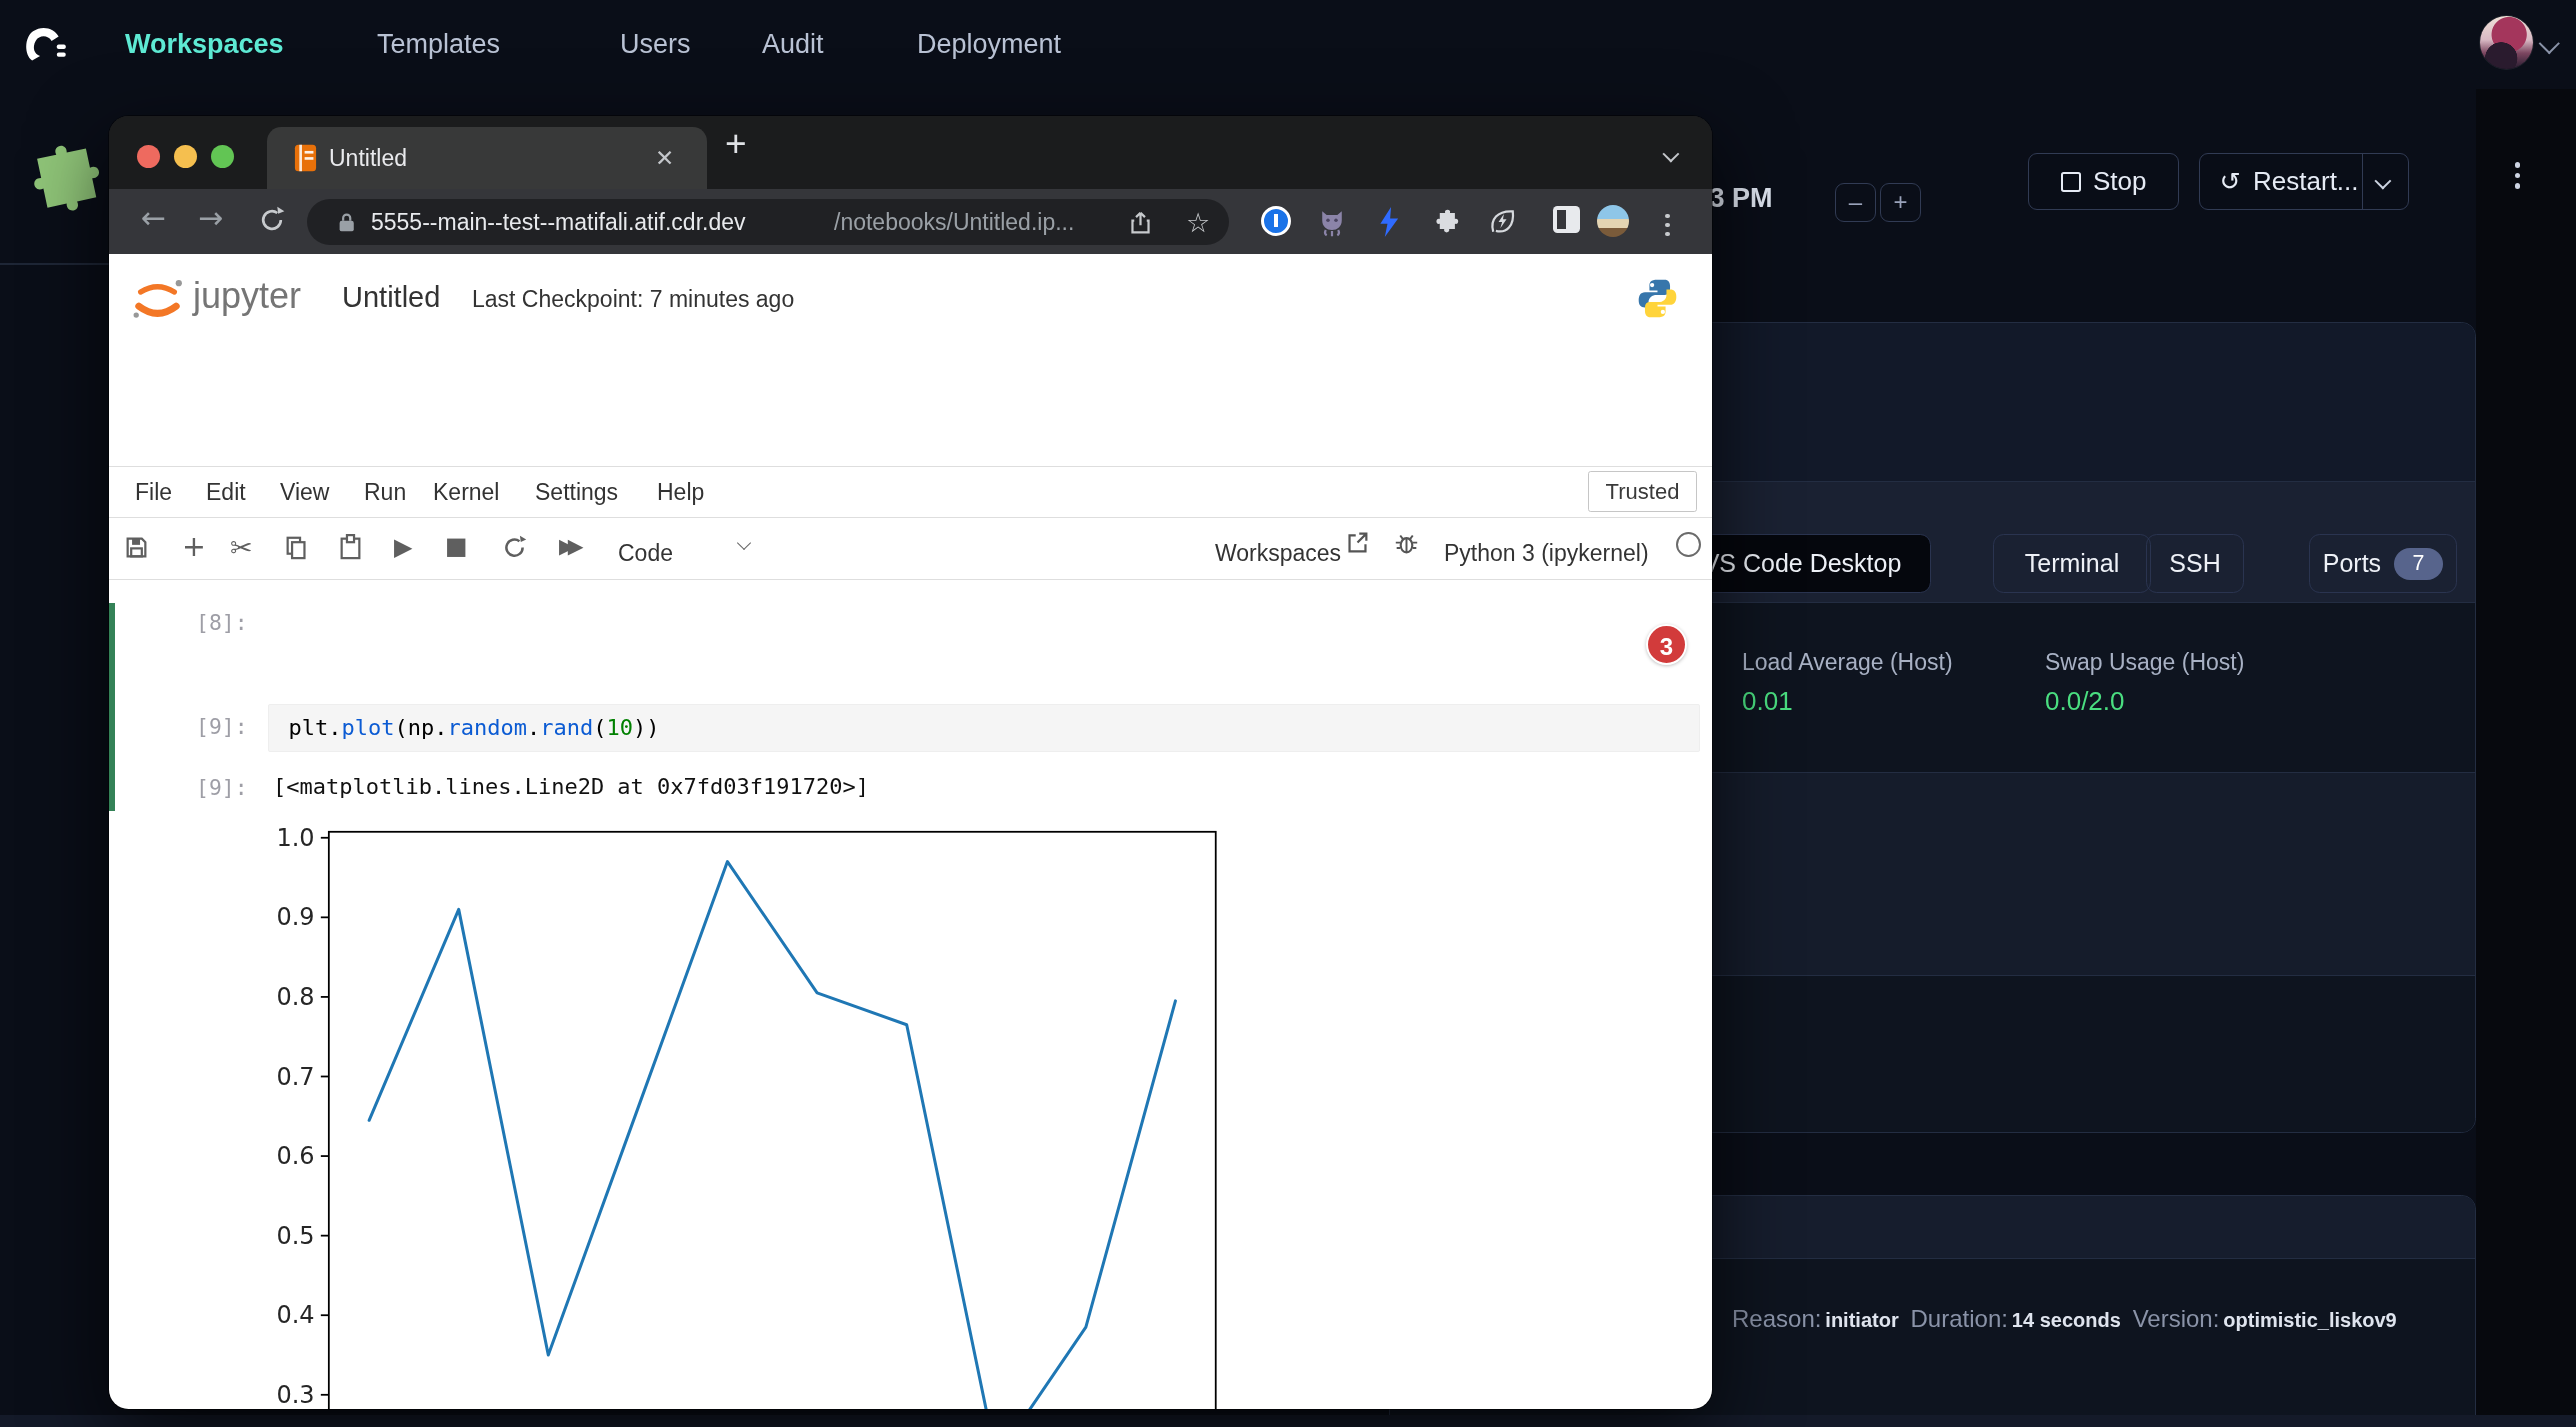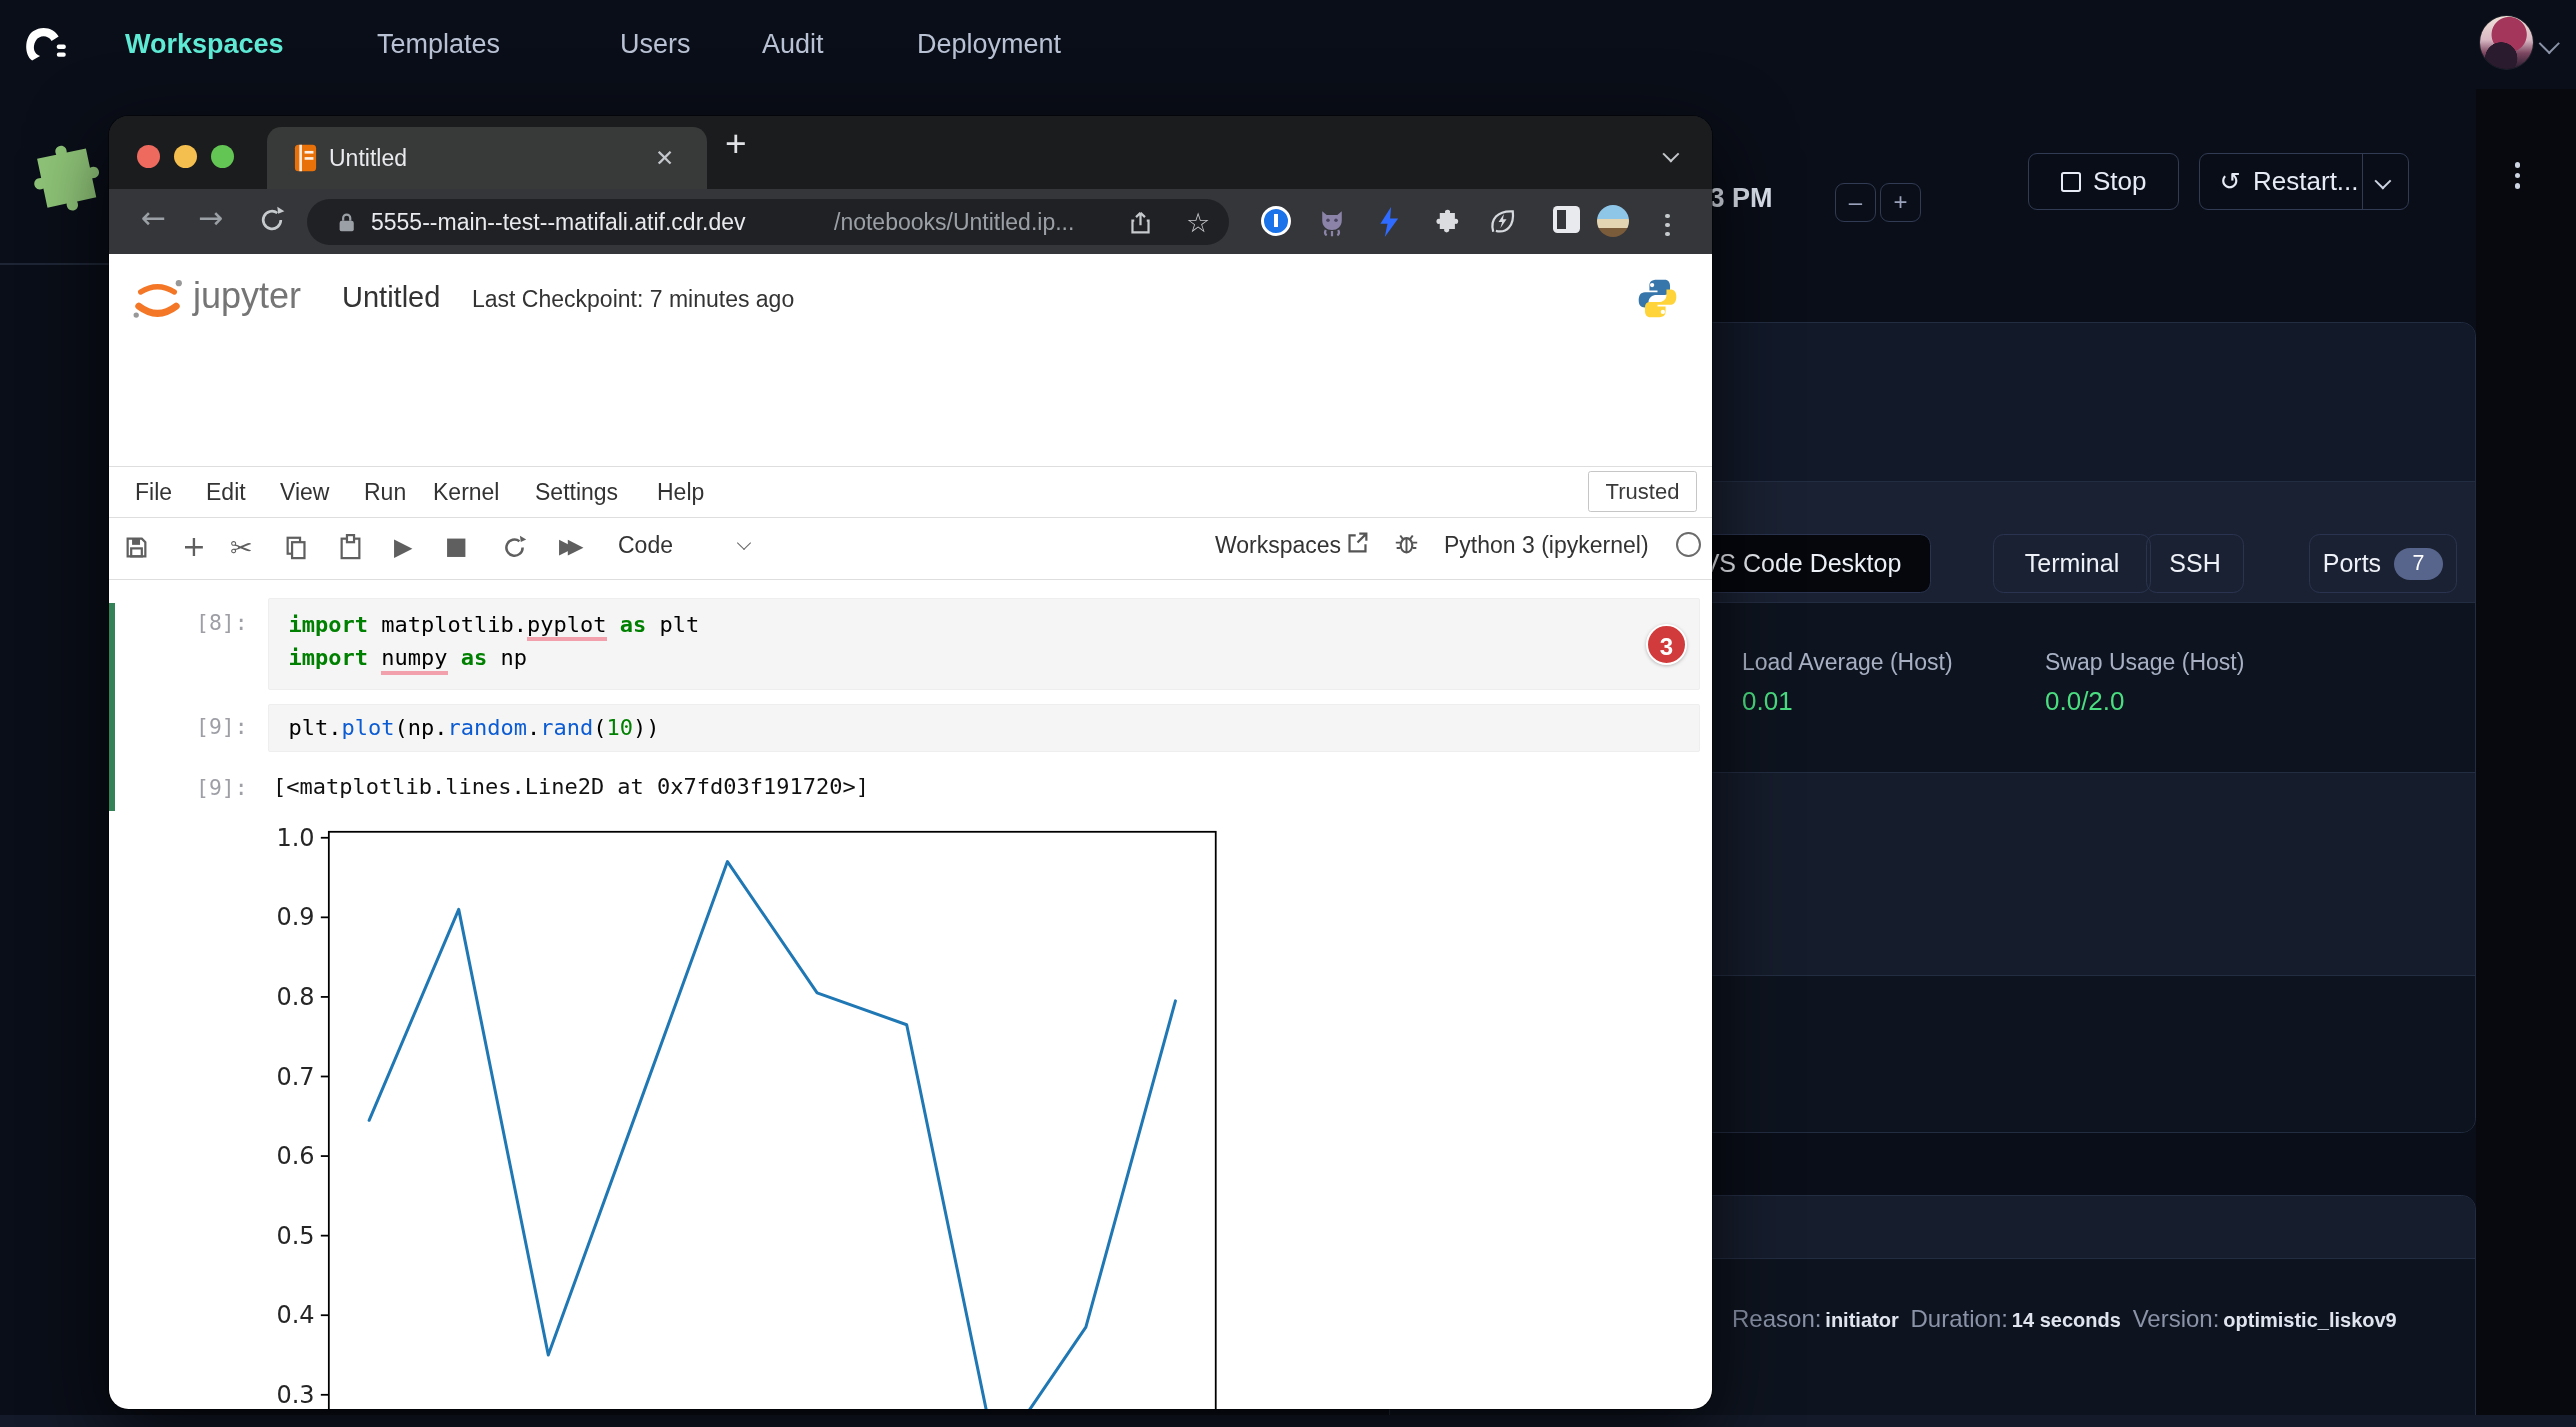--- a/index.html
+++ b/index.html
@@ -78,7 +78,7 @@
   .trusted{border:1.3px solid #c6c6c6;border-radius:2.7px;font-size:22px;color:#3a3a3a;
     text-align:center;line-height:39px;background:#fff;}
   .ticon{color:#5f5f5f;font-size:24px;font-family:"DejaVu Sans",sans-serif;}
-  .tb-label{font-size:23px;color:#333;}
+  .tb-label{font-size:23px;color:#333;margin-top:8px;}
   .chev-gray{display:inline-block;width:9px;height:9px;border-right:1.8px solid #666;border-bottom:1.8px solid #666;transform:rotate(45deg);}
   .kernel-circ{width:21.4px;height:21.4px;border:2.2px solid #6b6b6b;border-radius:50%;}
   .prompt{font-family:"DejaVu Sans Mono",monospace;font-size:21.4px;color:#9e9ea6;}

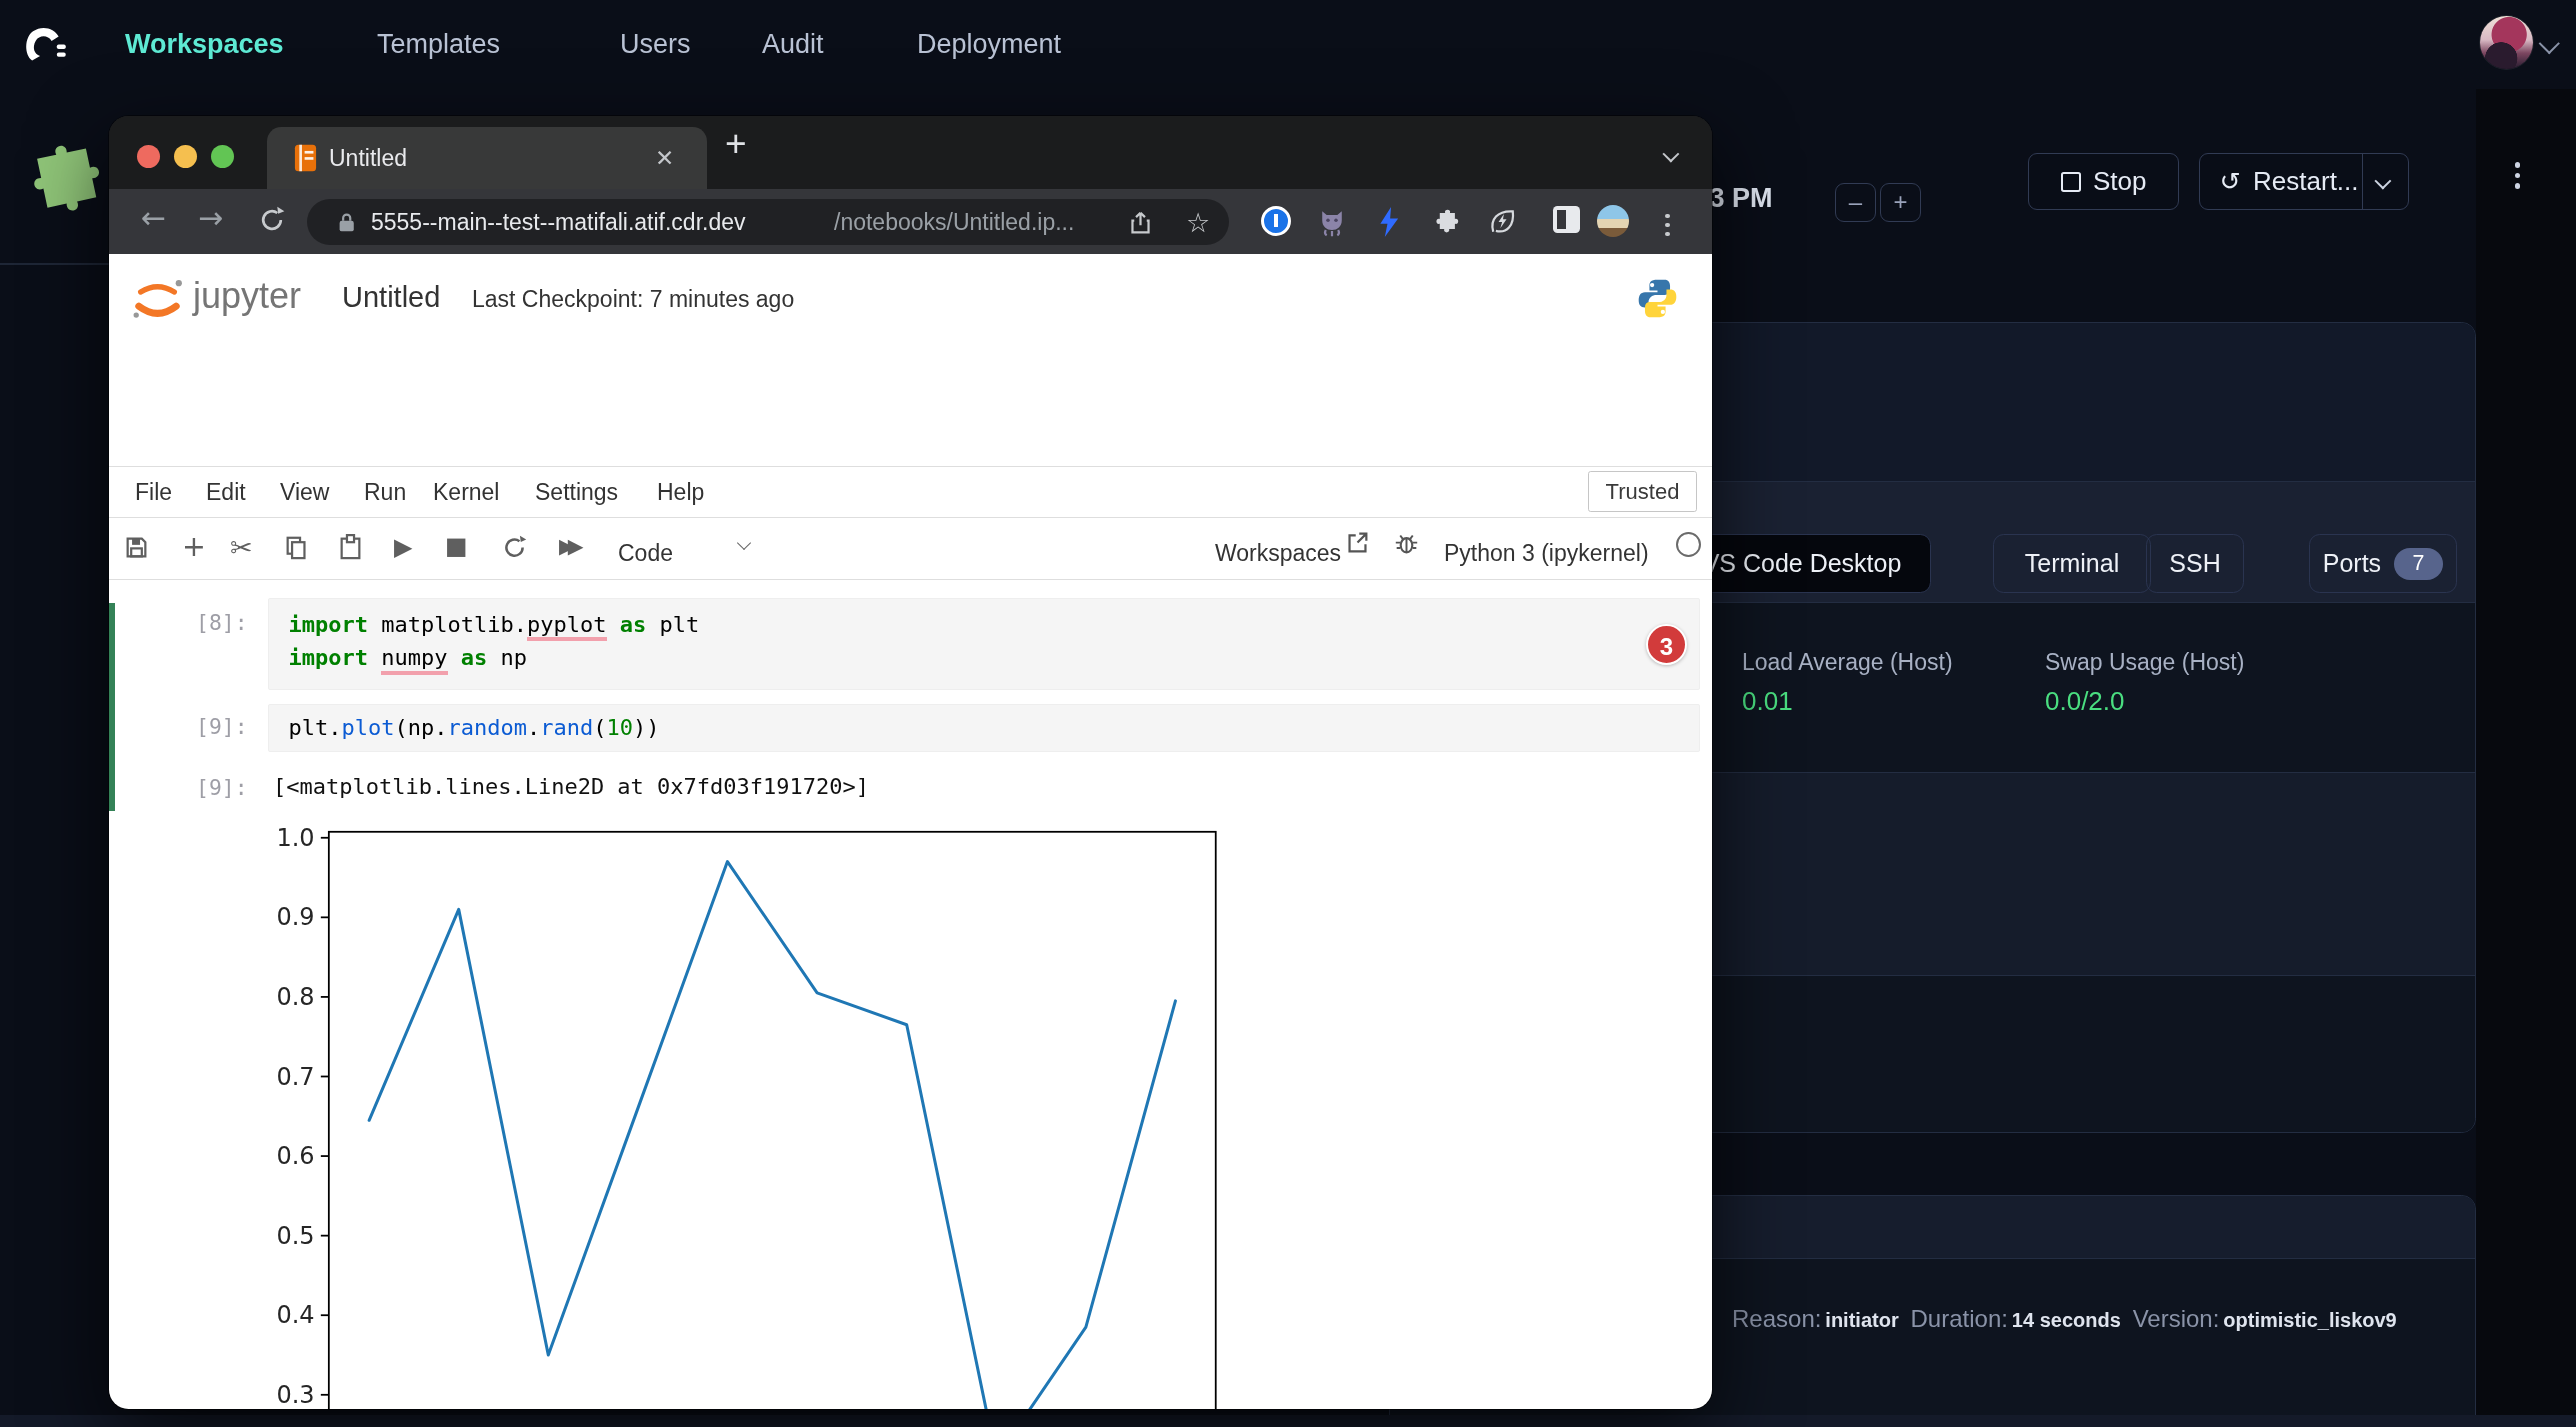--- a/index.html
+++ b/index.html
@@ -335,10 +335,6 @@
     </div>
 
     <span class="abs prompt" style="left:87px;top:356px">[8]:</span>
-    <div class="abs cellbox" style="left:159px;top:344px;width:1430px;height:90px">
-      <div class="code" style="position:absolute;left:19.6px;top:12.5px"><span class="tok kw">import</span><span class="tok tx"> matplotlib.</span><span class="tok tx u">pyplot</span><span class="tok kw"> as</span><span class="tok tx"> plt</span></div>
-      <div class="code" style="position:absolute;left:19.6px;top:46px"><span class="tok kw">import</span><span class="tok tx"> </span><span class="tok tx u">numpy</span><span class="tok kw"> as</span><span class="tok tx"> np</span></div>
-    </div>
     <div class="abs runbadge" style="left:1537px;top:370px">3</div>
 
     <span class="abs prompt" style="left:87px;top:460px">[9]:</span>

